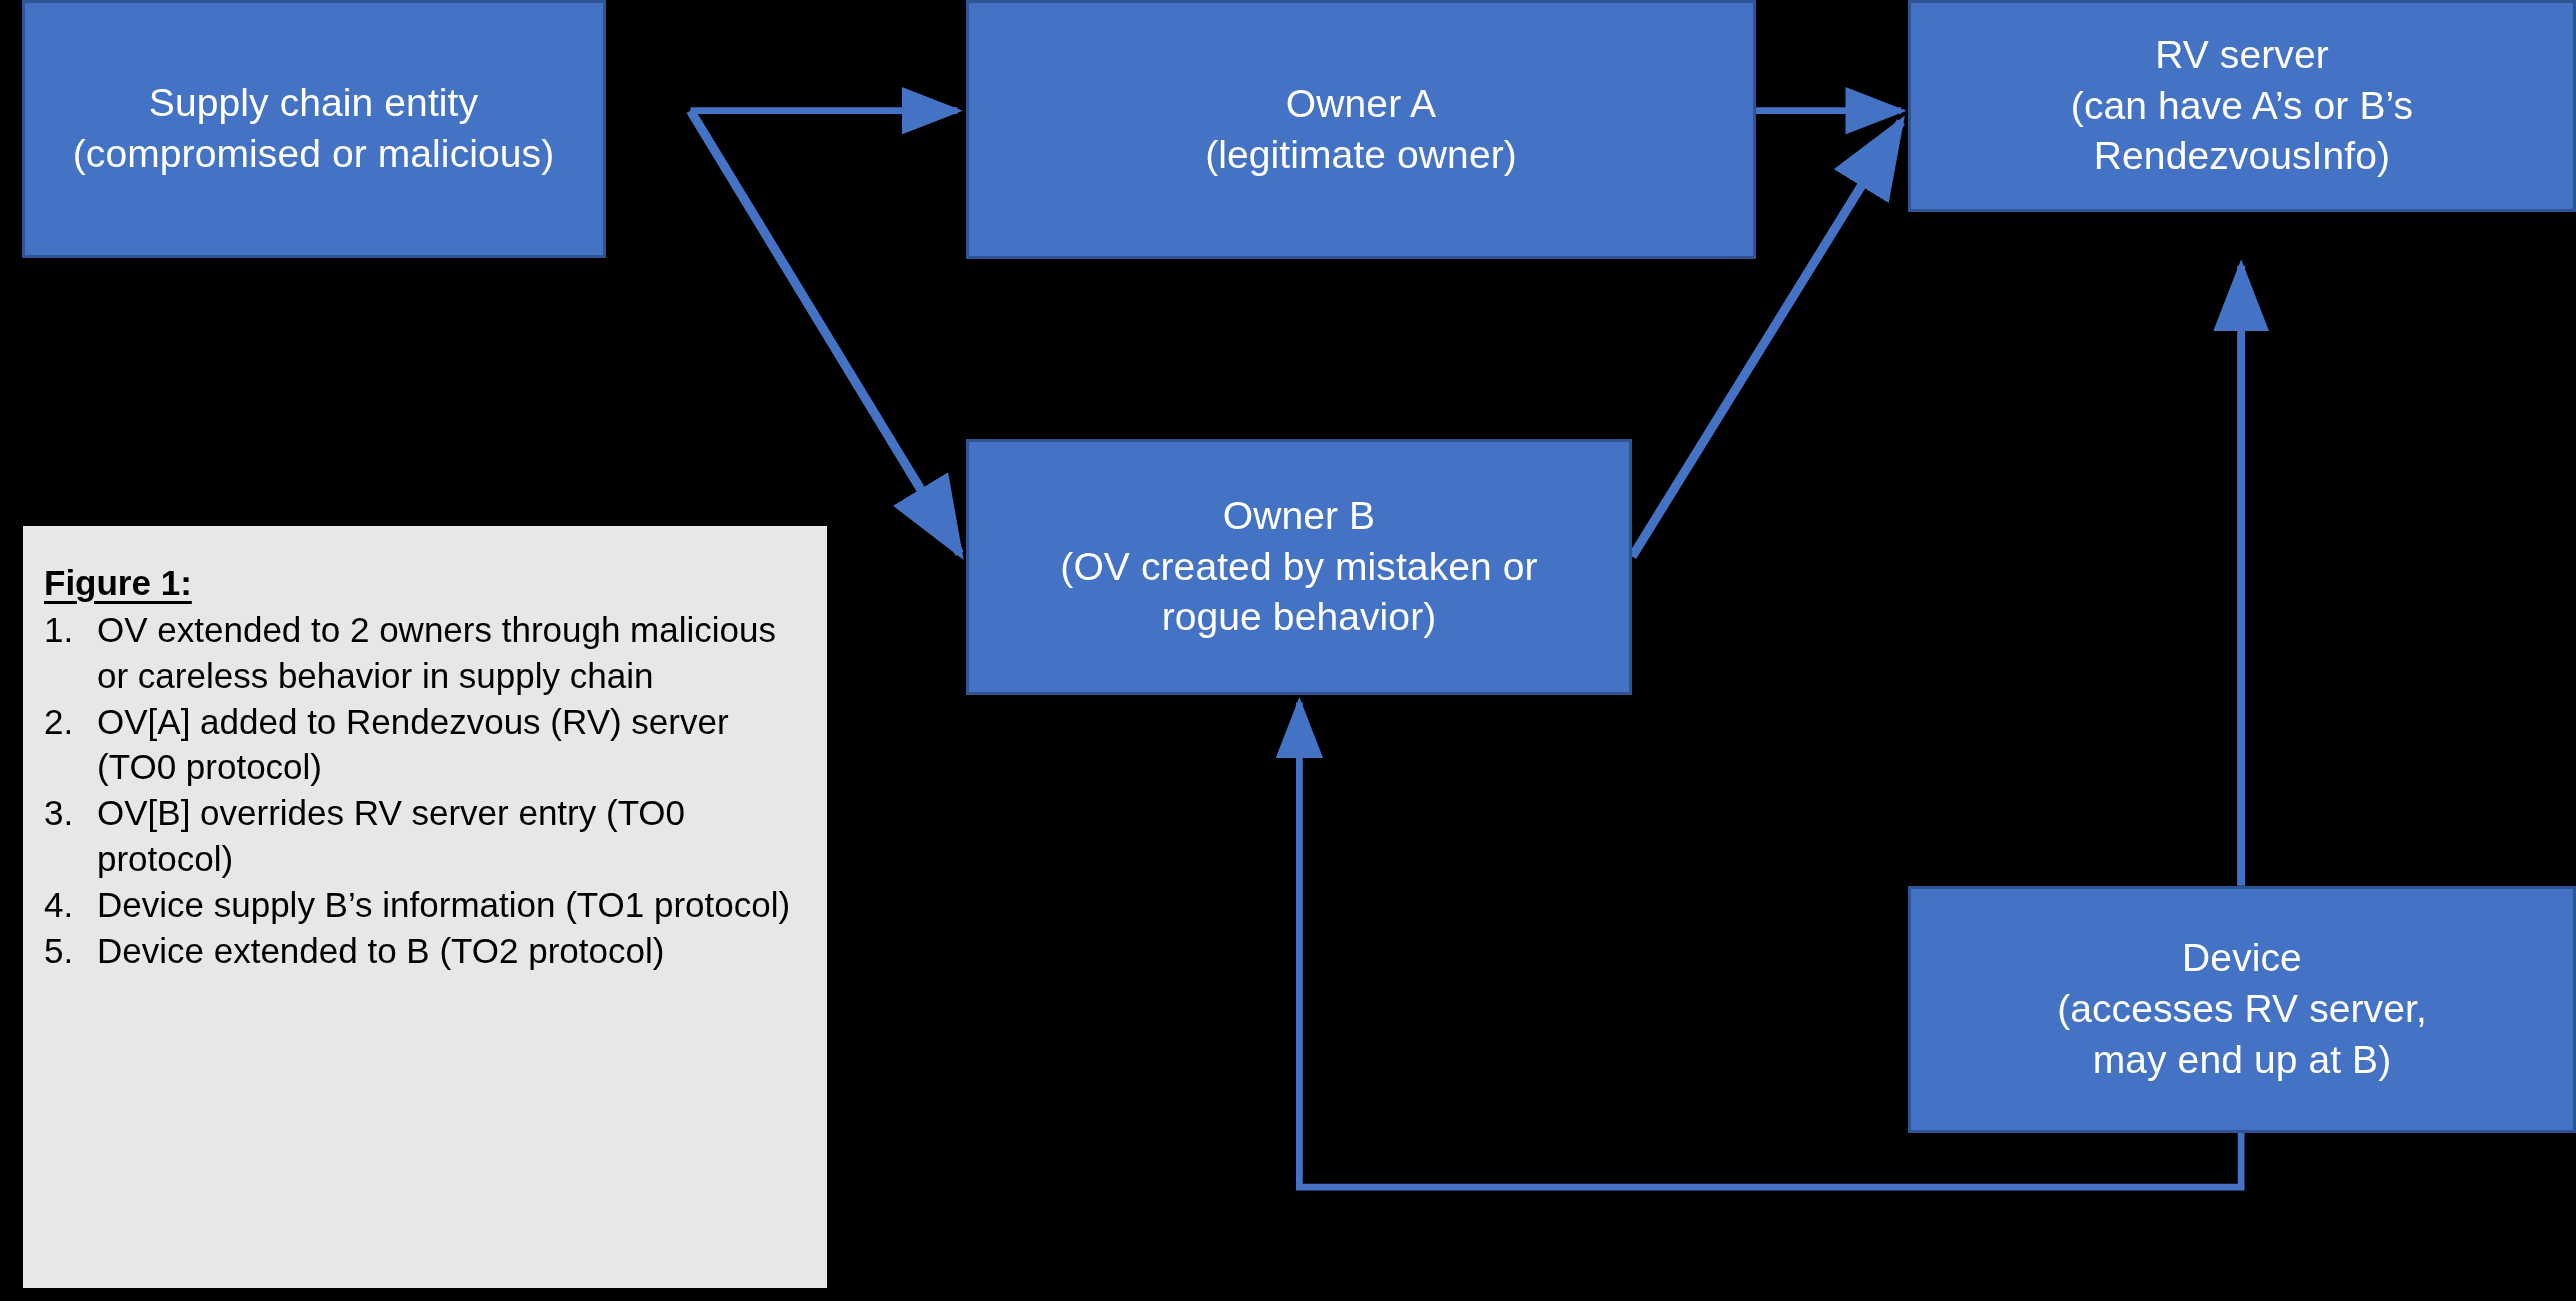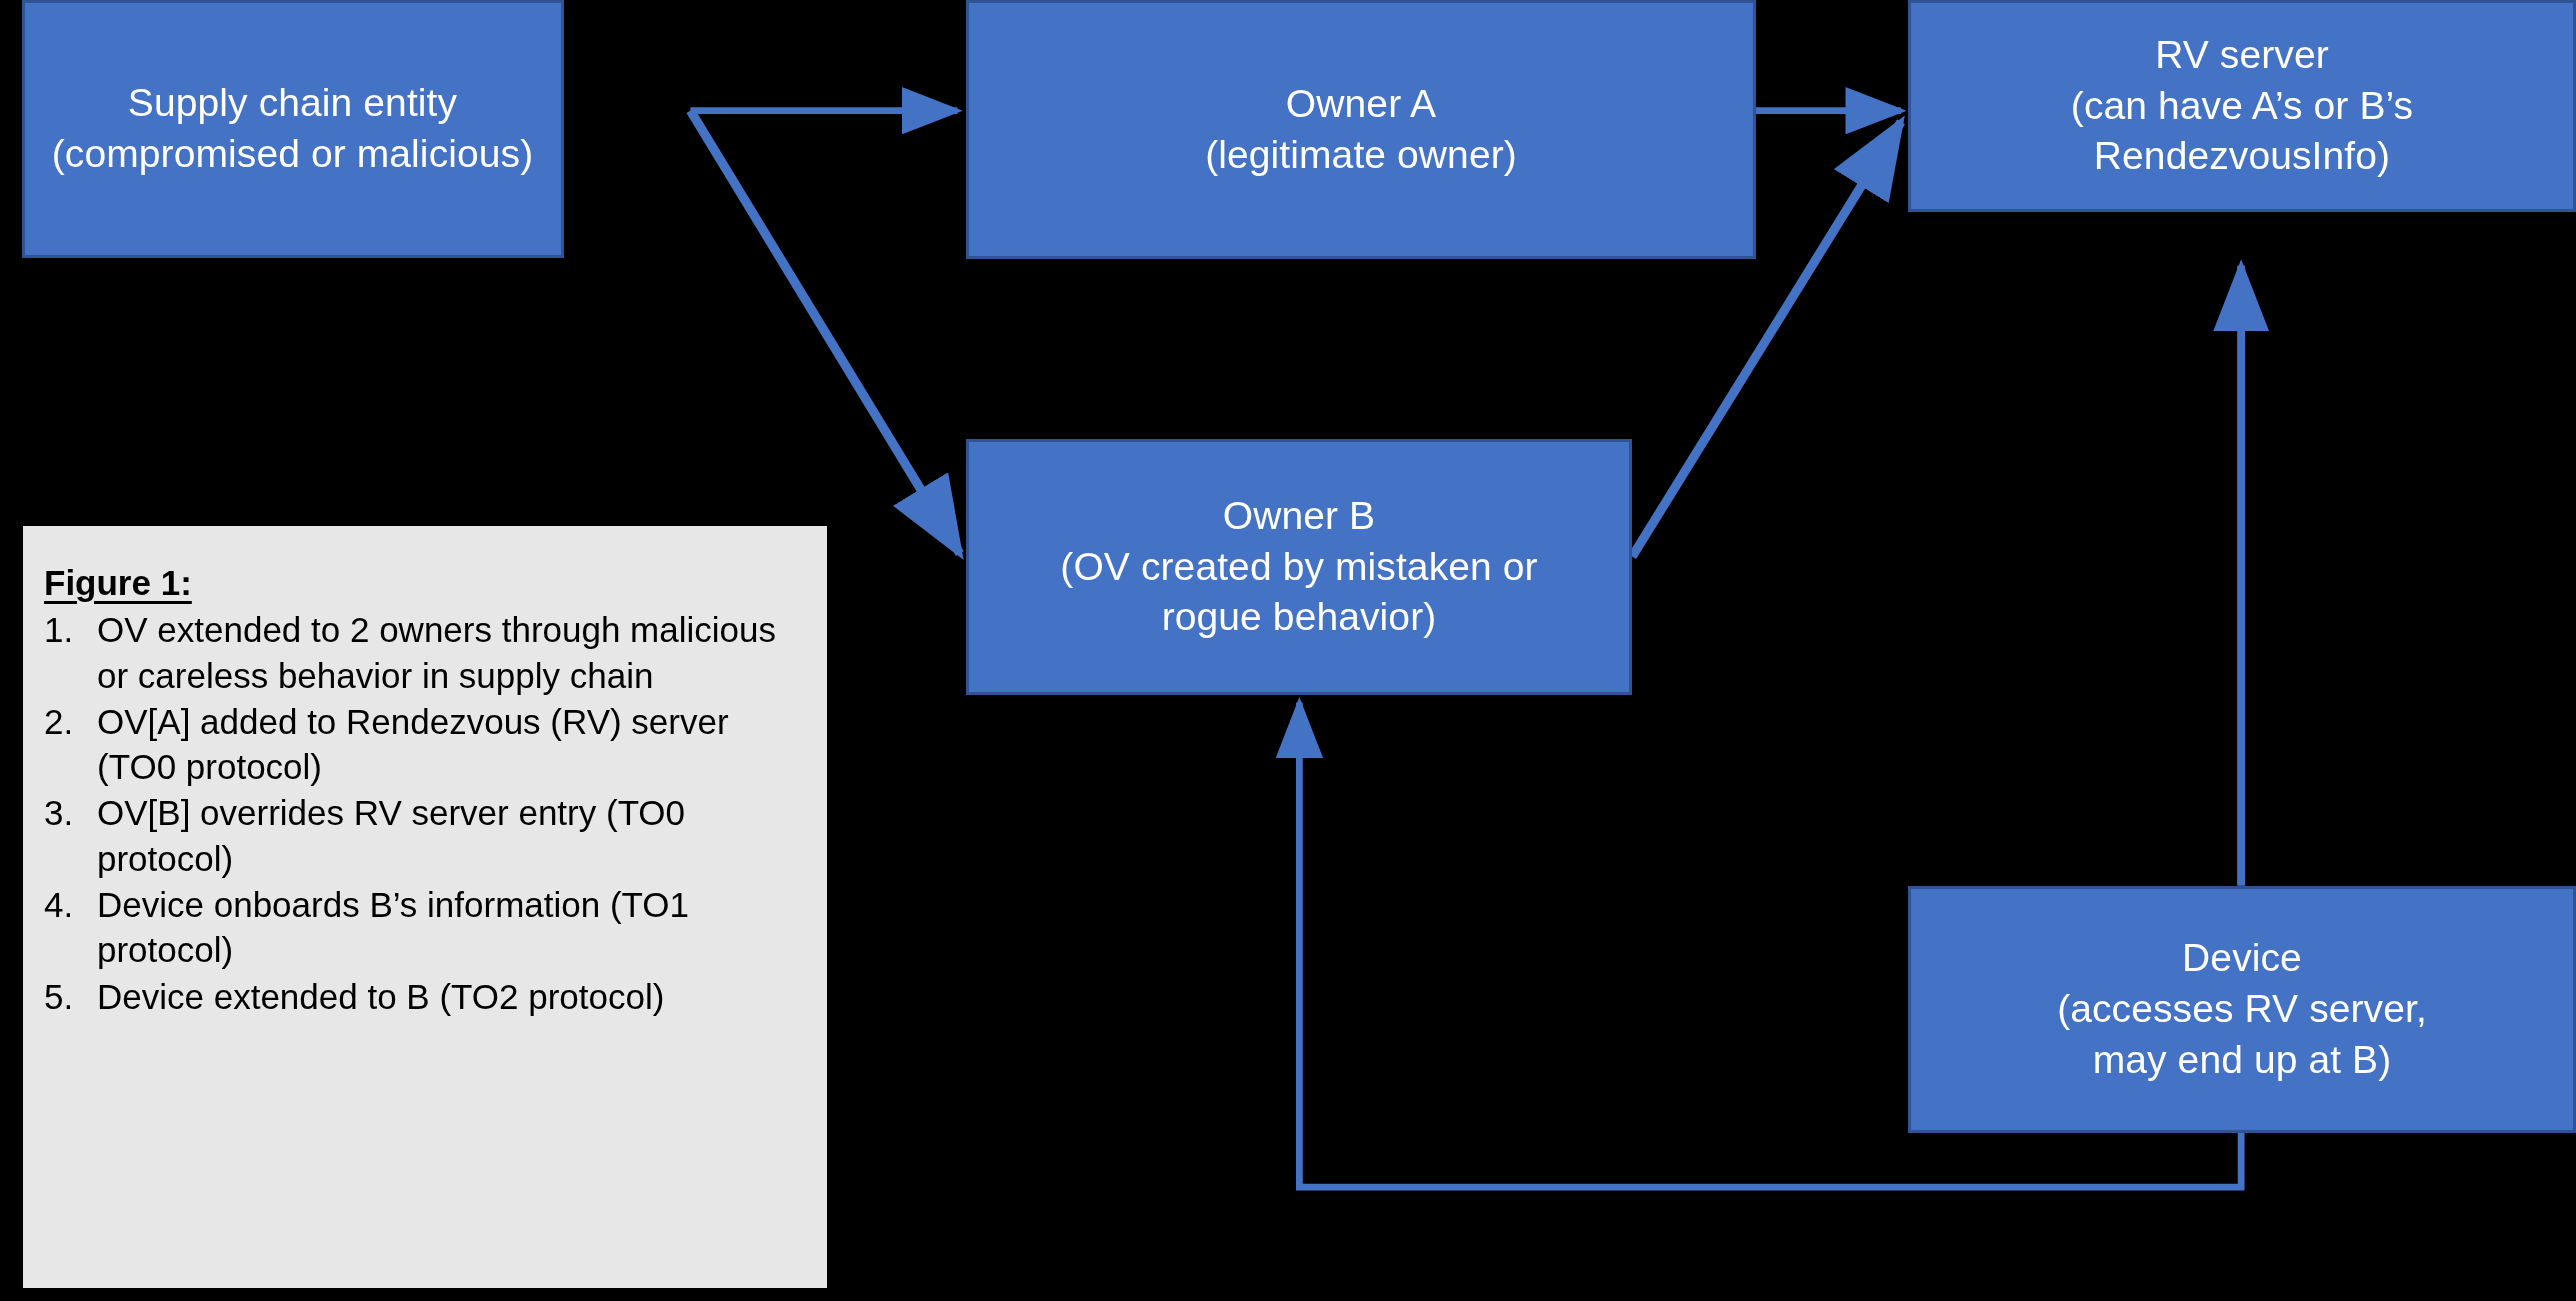--- a/index.html
+++ b/index.html
@@ -27,7 +27,7 @@
   }
 
   
-  #node-supply-chain-entity{left:21.5px;  top:0px;    width:542px; height:258px;}
+  #node-supply-chain-entity{left:21.5px;  top:0px;    width:584px; height:258px;}
   #node-owner-a           {left:966px; top:0px;    width:790px; height:259px;}
   #node-rv-server         {left:1908px; top:0px;    width:668px; height:212px;}
   #node-owner-b           {left:966px; top:439px;  width:666px; height:256px;}

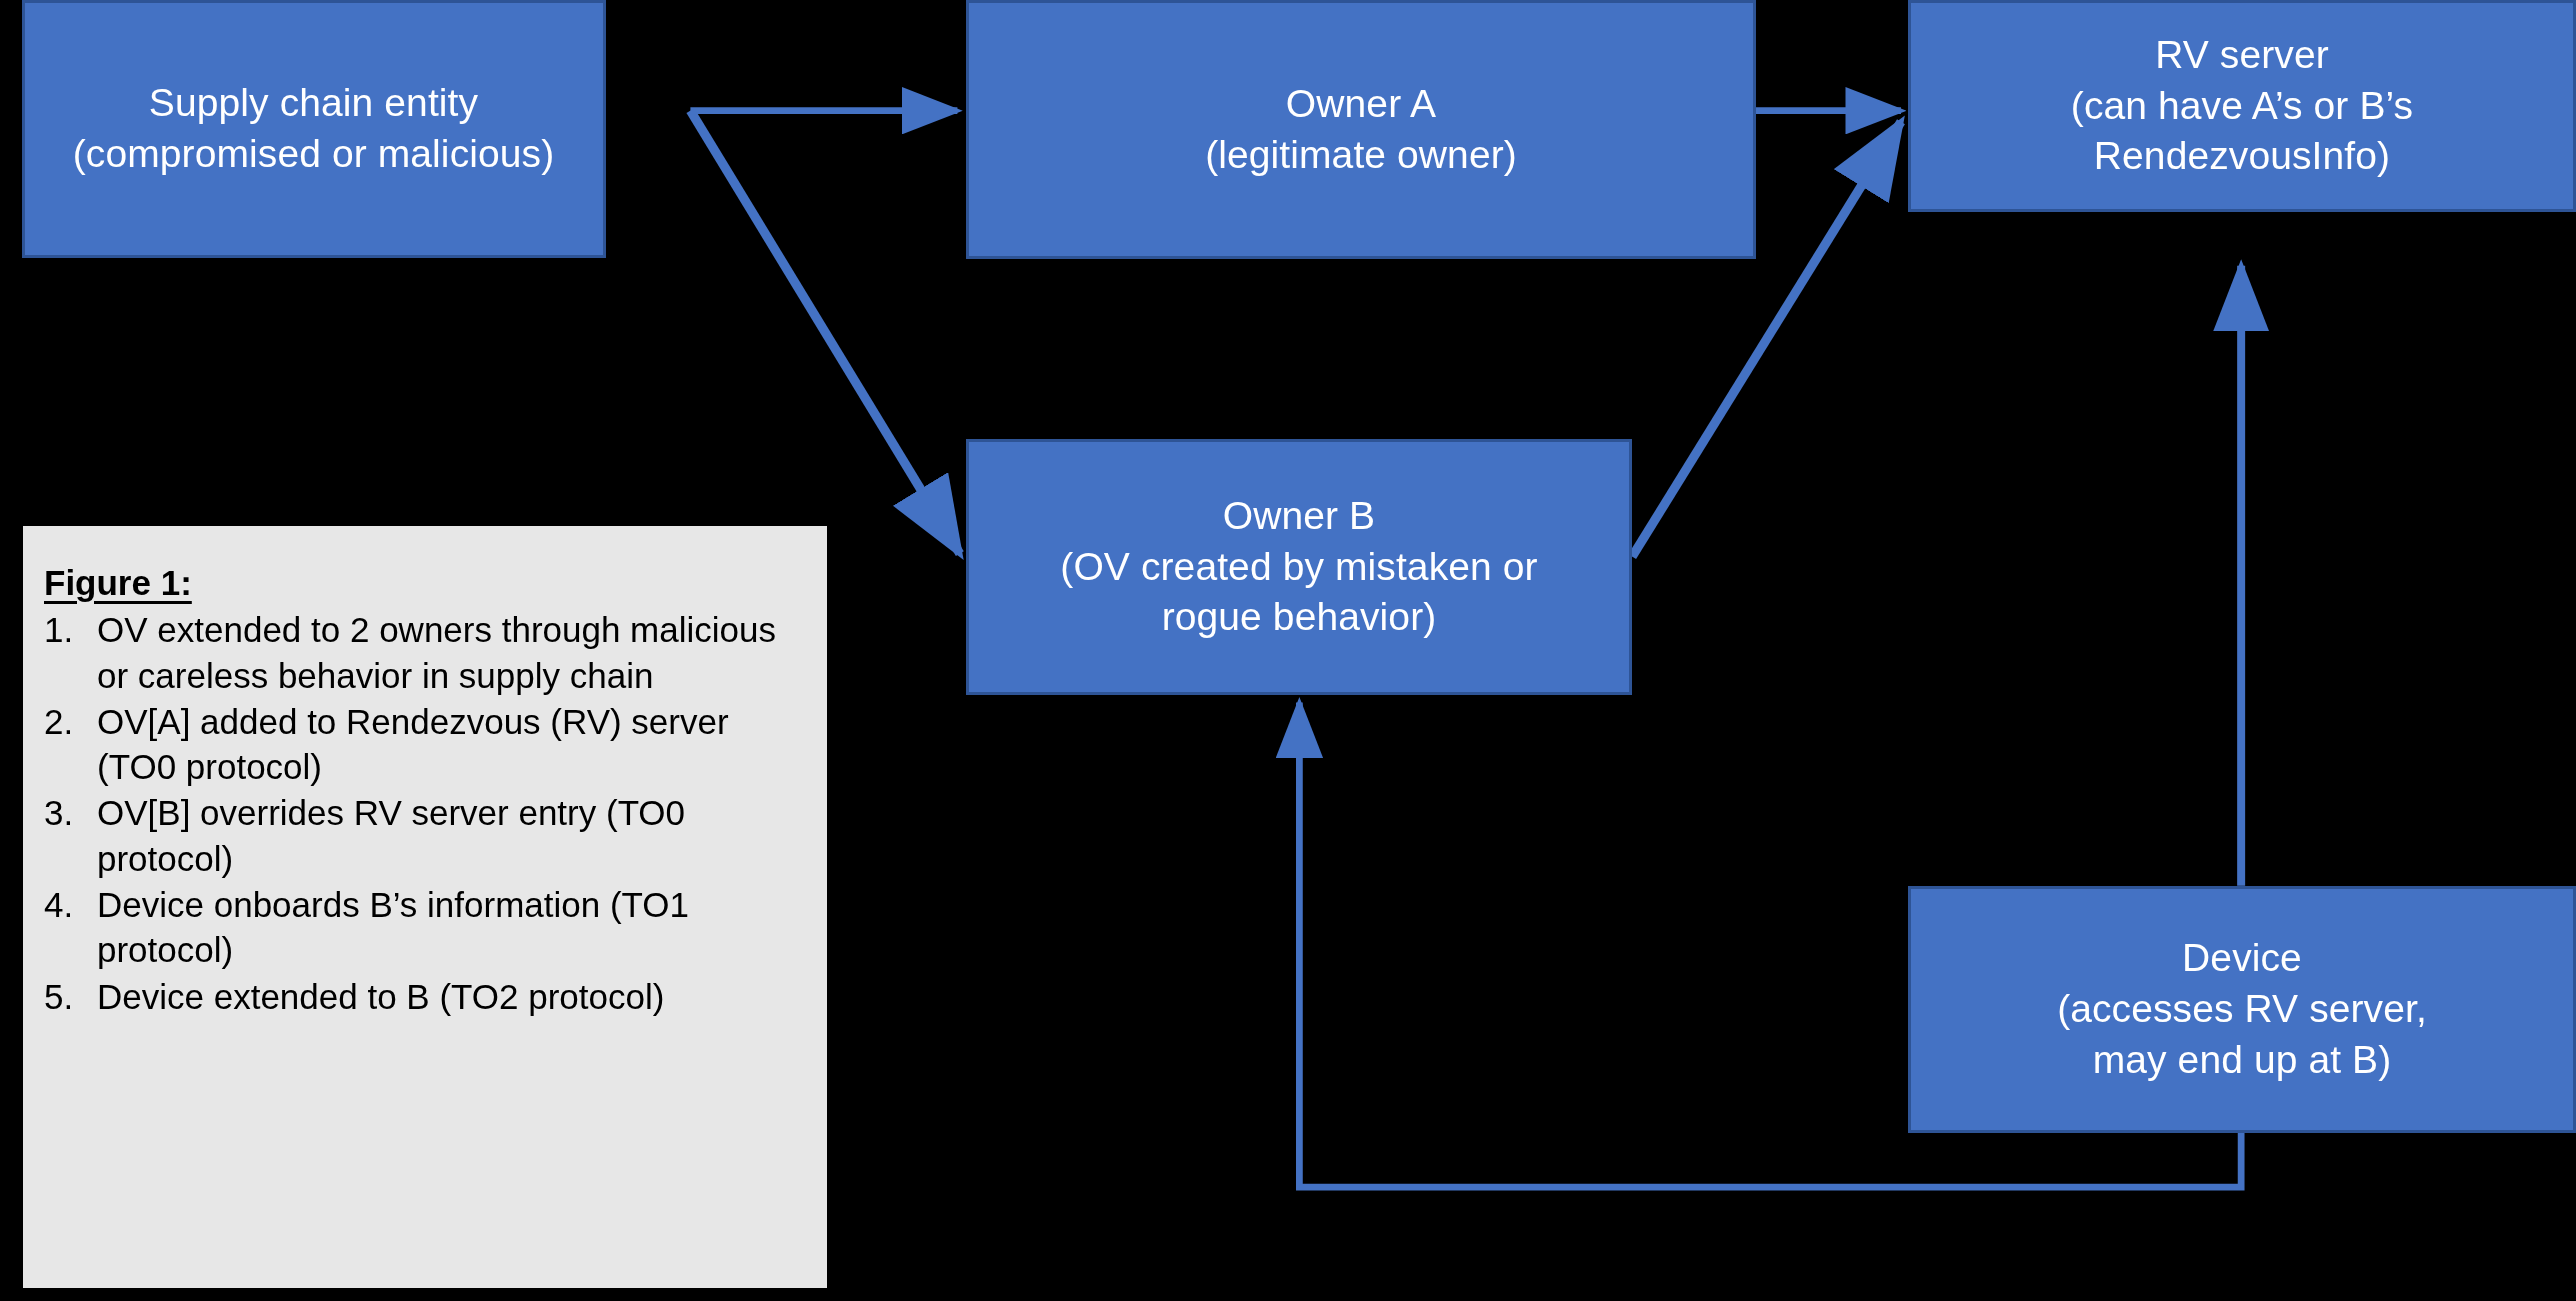--- a/index.html
+++ b/index.html
@@ -132,7 +132,7 @@
       </li>
       <li>
         <span class="num">4.</span>
-        <span class="txt">Device onboards B’s information (TO1 protocol)</span>
+        <span class="txt">Device supply B’s information (TO1 protocol)</span>
       </li>
       <li>
         <span class="num">5.</span>

